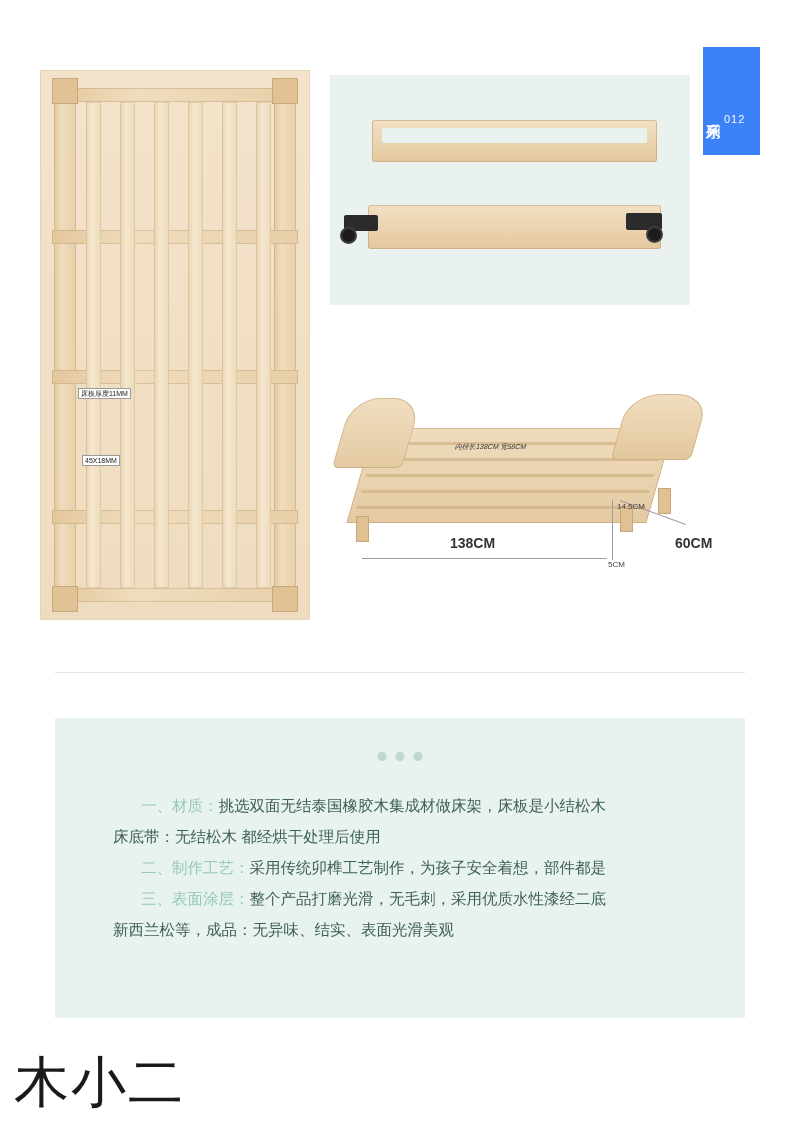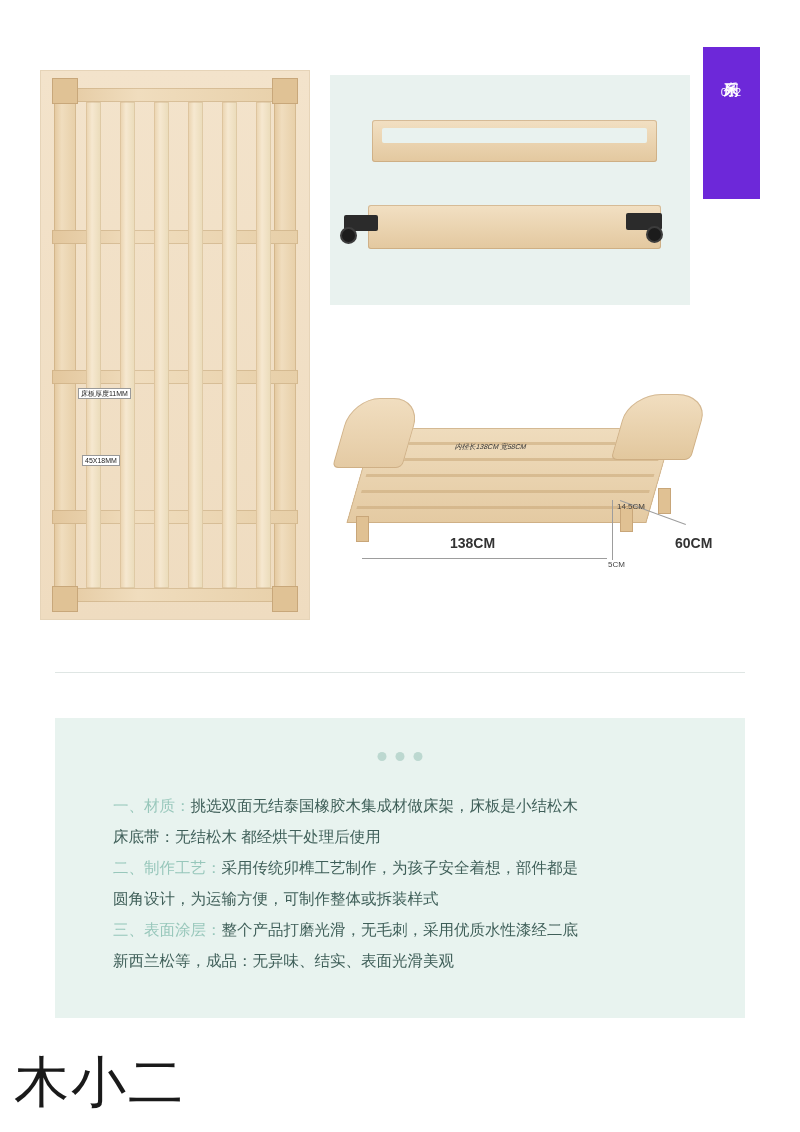--- a/index.html
+++ b/index.html
@@ -12,8 +12,8 @@
 
   
   .series-badge{
-    position:absolute;left:703px;top:47px;width:57px;height:152px;
-    background:#6d28d9;display:flex;flex-direction:column;
+    position:absolute;left:703px;top:47px;width:57px;height:108px;
+    background:#3b82f6;display:flex;flex-direction:row;
     align-items:center;justify-content:flex-start;padding-top:22px;box-sizing:border-box;
   }
   .series-badge .txt{

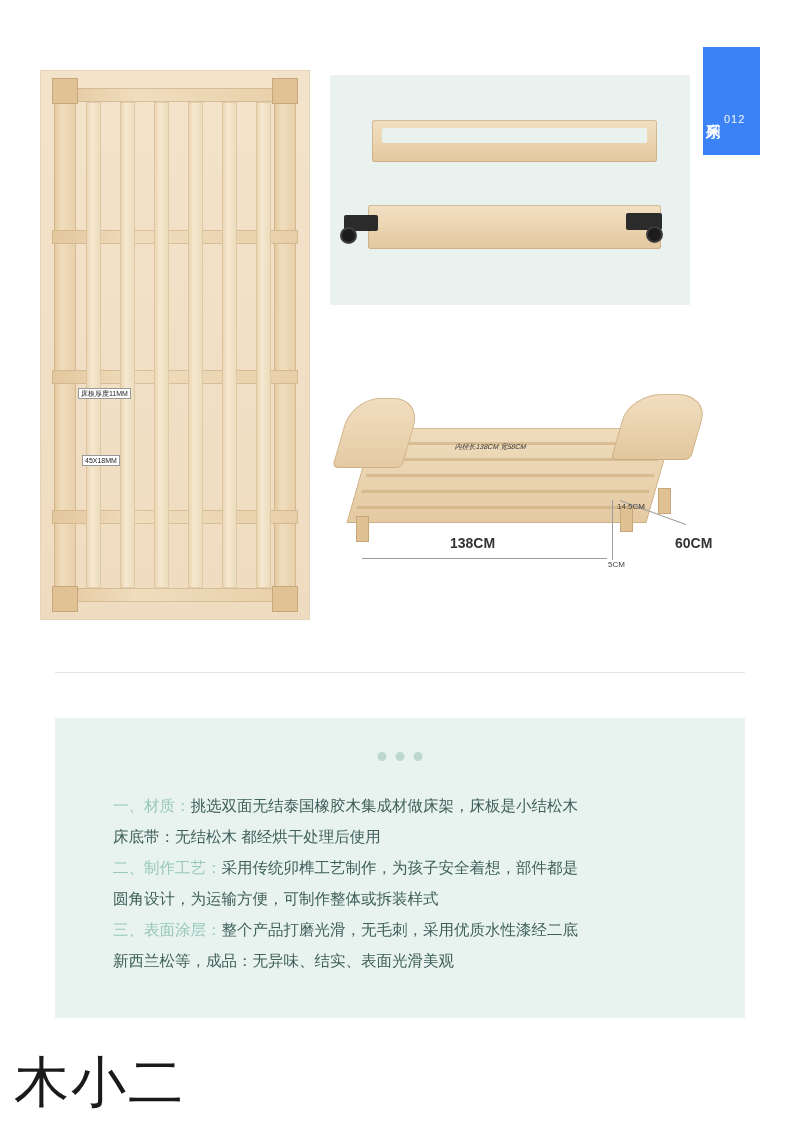--- a/index.html
+++ b/index.html
@@ -130,7 +130,7 @@
     font-size:15.5px;line-height:31px;color:#3f5f59;
   }
   .info-body p{margin:0;}
-  .info-body .lead{color:#98c7bb;}
+  .info-body .lead{color:#98c7bb;margin-left:28px;}
 
   
   .brand{

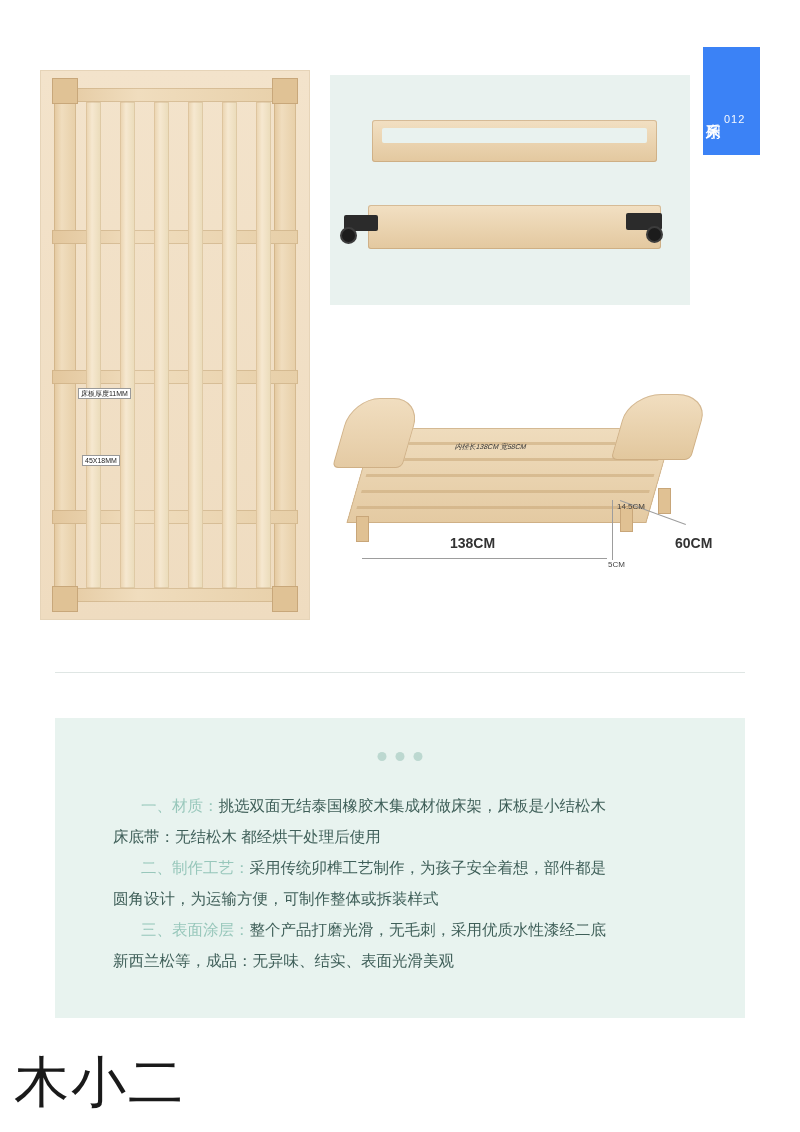--- a/index.html
+++ b/index.html
@@ -235,9 +235,6 @@
         <span class="lead">二、制作工艺：</span><span>采用传统卯榫工艺制作，为孩子安全着想，部件都是</span>
       </p>
       <p>
-        <span>圆角设计，为运输方便，可制作整体或拆装样式</span>
-      </p>
-      <p>
         <span class="lead">三、表面涂层：</span><span>整个产品打磨光滑，无毛刺，采用优质水性漆经二底</span>
       </p>
       <p>

